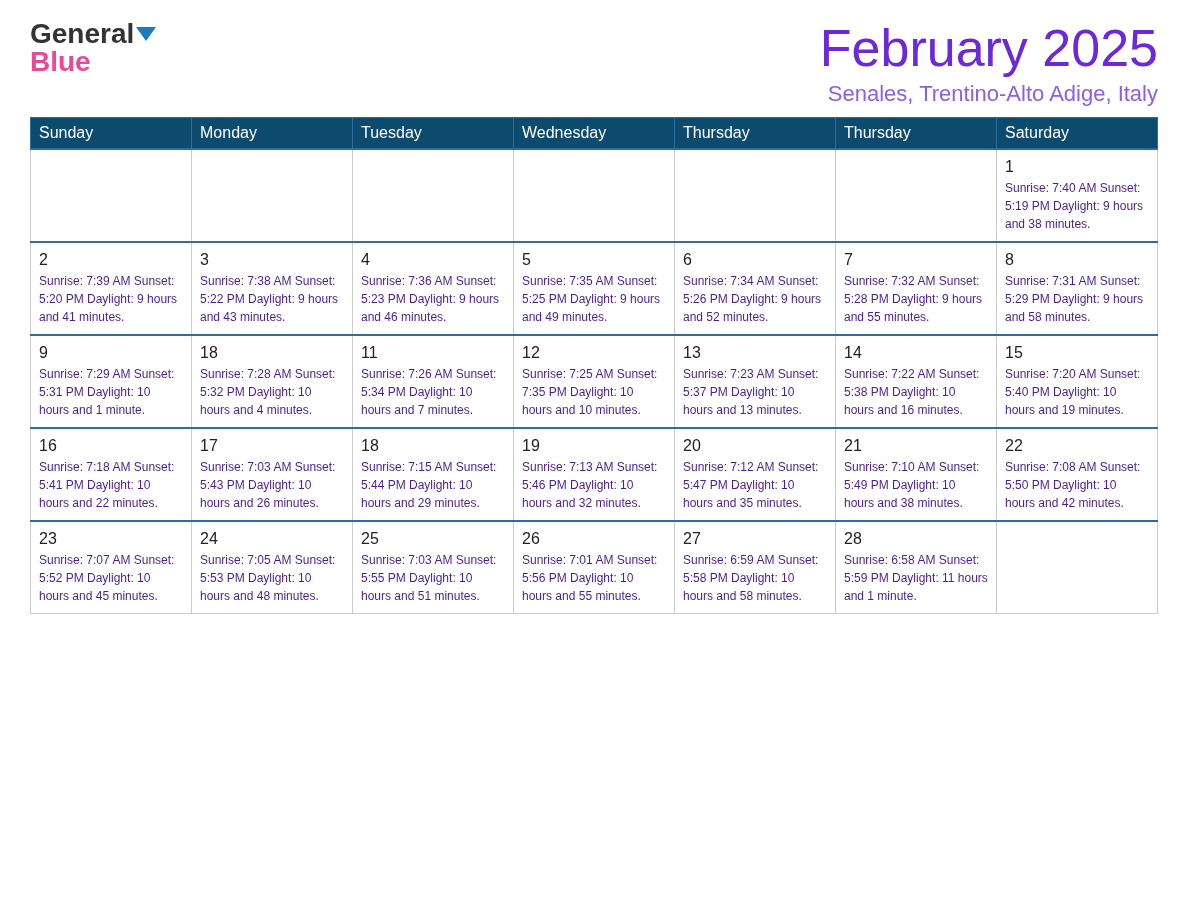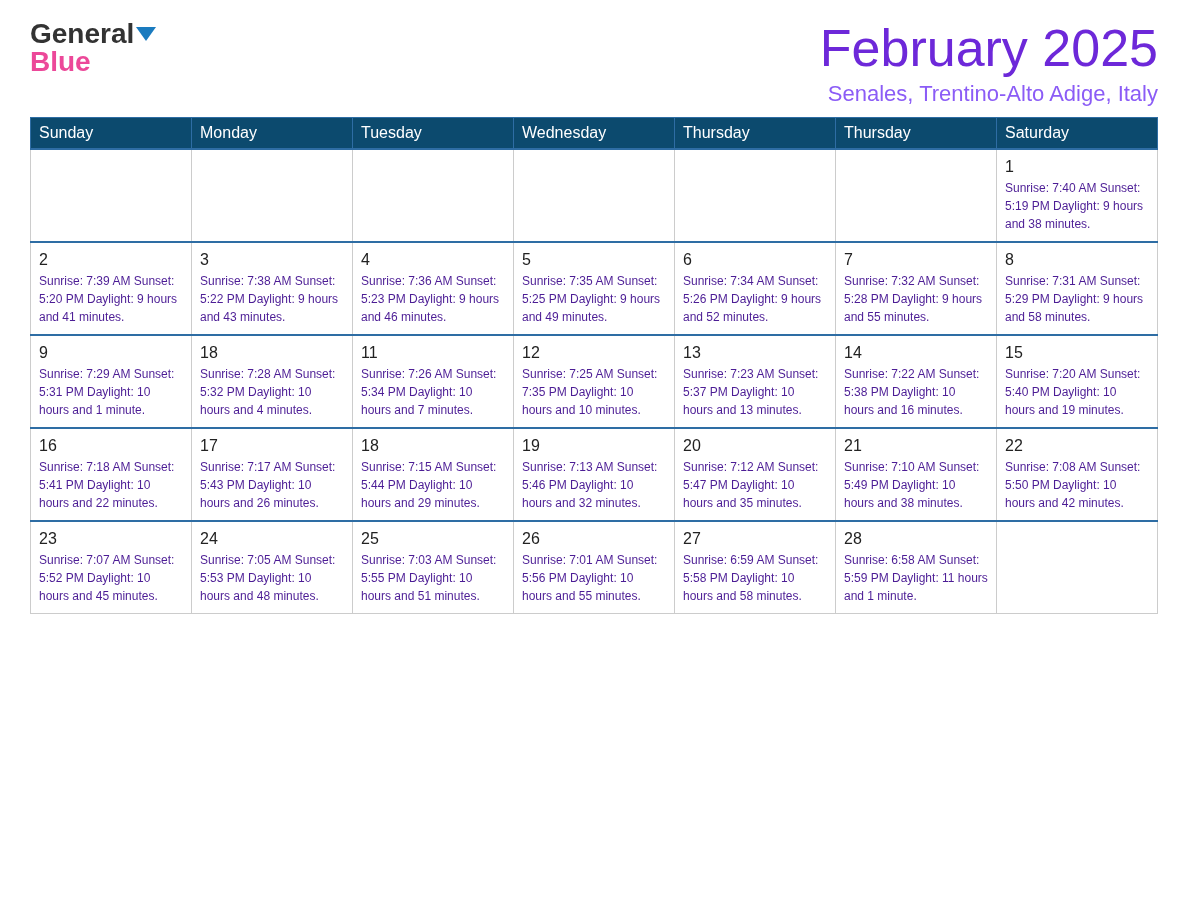--- a/index.html
+++ b/index.html
@@ -250,7 +250,7 @@
         </td>
         <td>
           <span class="day-num">17</span>
-          <div class="day-info">Sunrise: 7:17 AM
+          <div class="day-info">Sunrise: 7:03 AM
 Sunset: 5:43 PM
 Daylight: 10 hours and 26 minutes.</div>
         </td>

